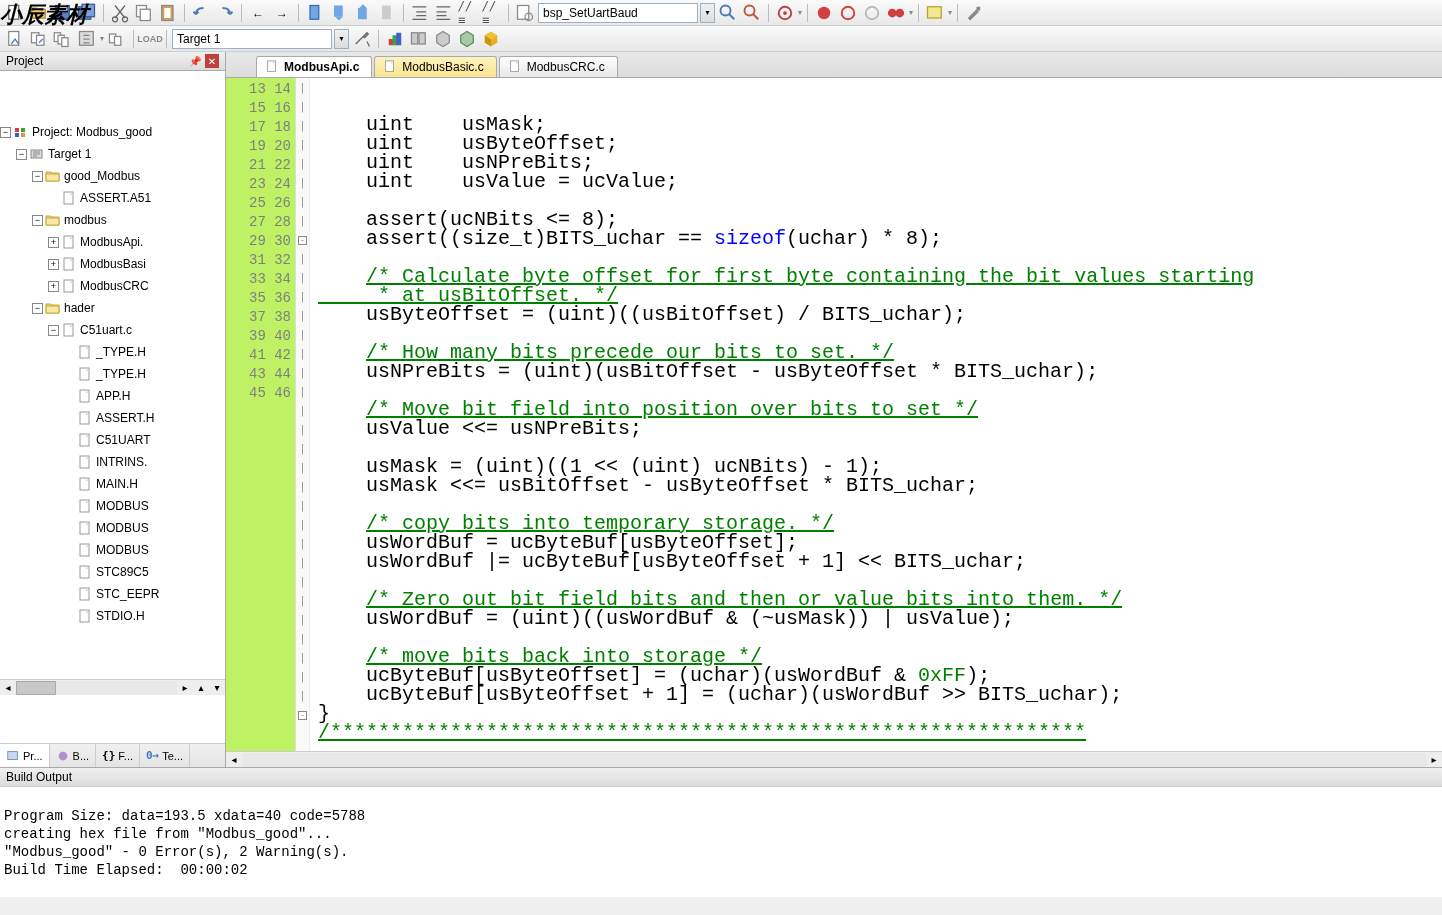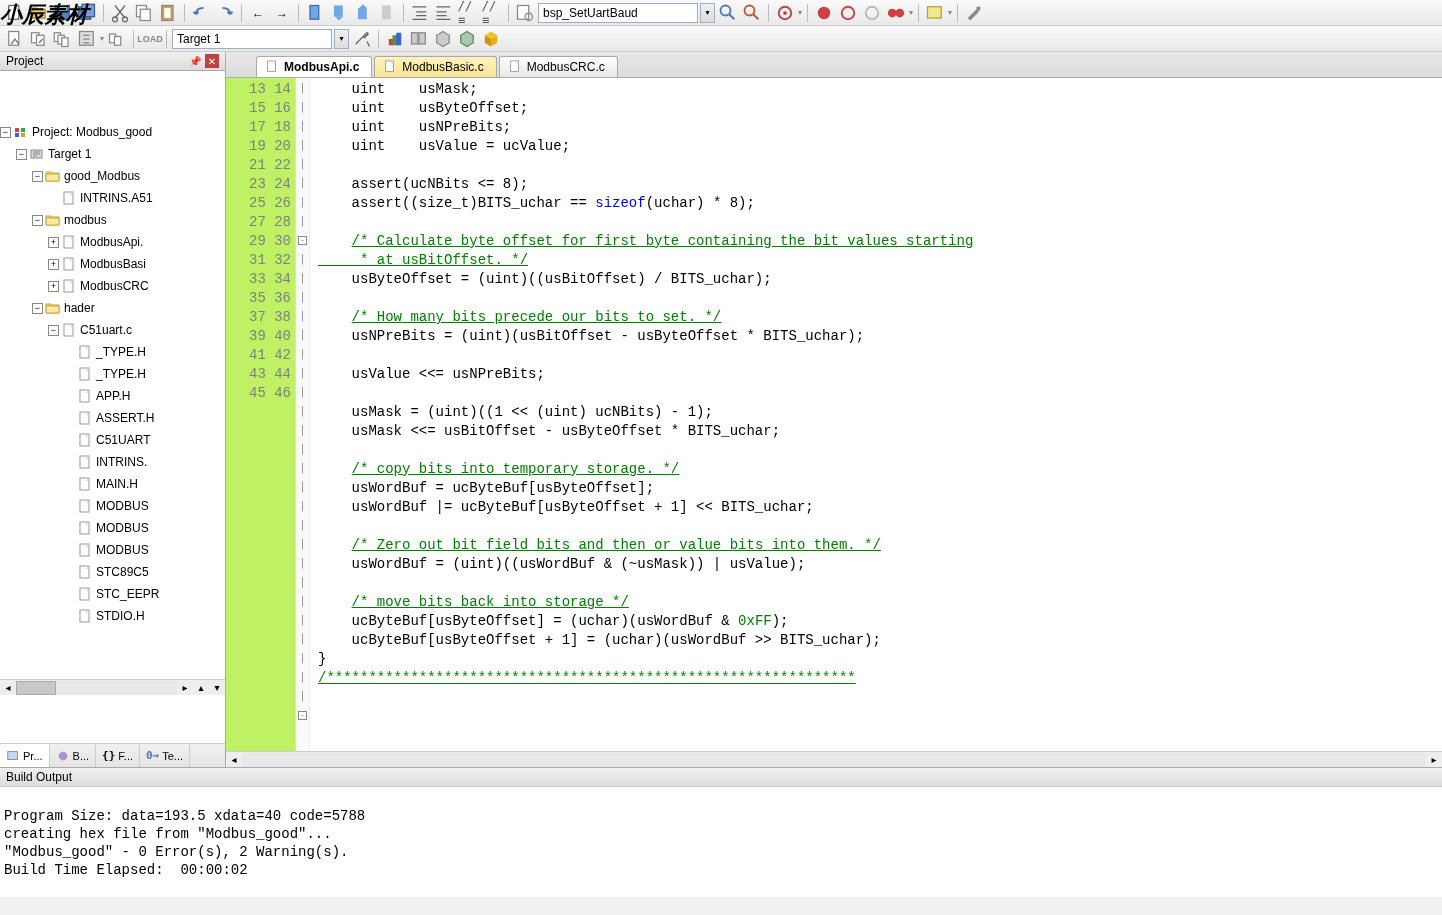--- a/index.html
+++ b/index.html
@@ -38,7 +38,7 @@
 .gutter { width: 70px; background: #bef264; border-right: 1px solid #ddd; text-align: right; padding: 2px 4px 2px 0; font-family: Consolas, "Courier New", monospace; font-size: 14px; color: #808080; line-height: 19px; }
 .fold-col { width: 14px; background: #fafafa; border-right: 1px solid #eee; font-family: monospace; font-size: 10px; line-height: 19px; text-align: center; color: #888; }
 .fold-mark { width: 9px; height: 9px; border: 1px solid #888; background: #fff; display: inline-flex; align-items: center; justify-content: center; font-size: 8px; margin-top: 4px; }
-.code { flex: 1; font-family: Consolas, "Courier New", monospace; font-size: 14px; line-height: 19px; padding: 2px 0 2px 8px; white-space: pre; overflow: auto; color: #000; }
+.code { flex: 1; font-family: Consolas, "Courier New", monospace; font-size: 20px; line-height: 19px; padding: 2px 0 2px 8px; white-space: pre; overflow: auto; color: #000; margin-top: 35px; }
 .code .kw { color: #0000ff; }
 .code .cm { color: #008000; text-decoration: underline; }
 .code .num { color: #008000; }

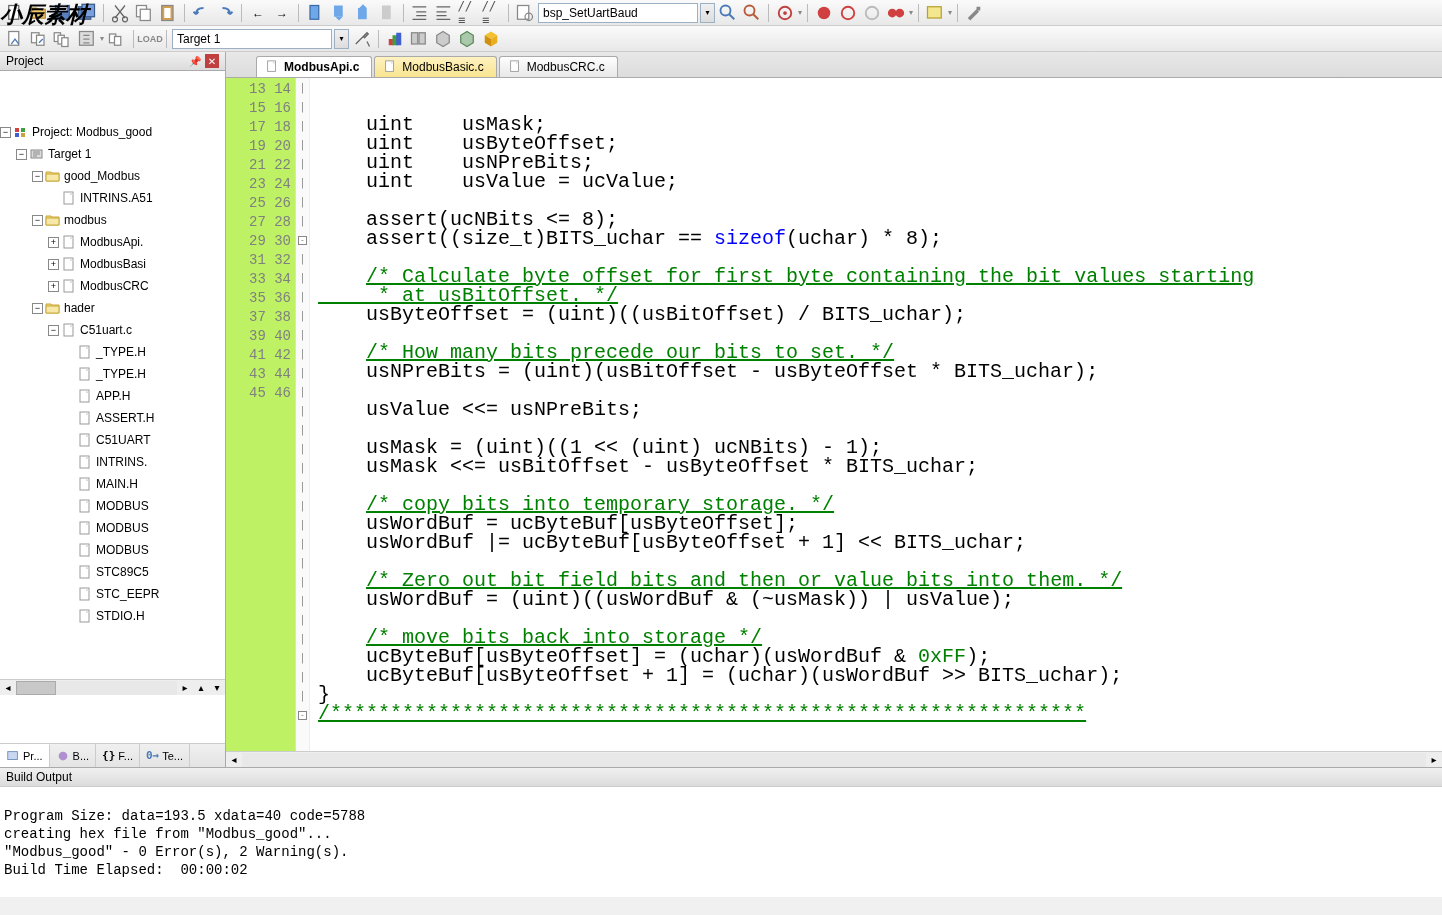--- a/index.html
+++ b/index.html
@@ -351,7 +351,7 @@
               <path d="M9 1 L12 4 L9 4 Z" fill="#ddd"></path>
             </svg>
           </span>
-          <span>INTRINS.A51</span>
+          <span>ASSERT.A51</span>
         </div>
         <div class="tree-row">
           <span class="tree-spacer"></span>

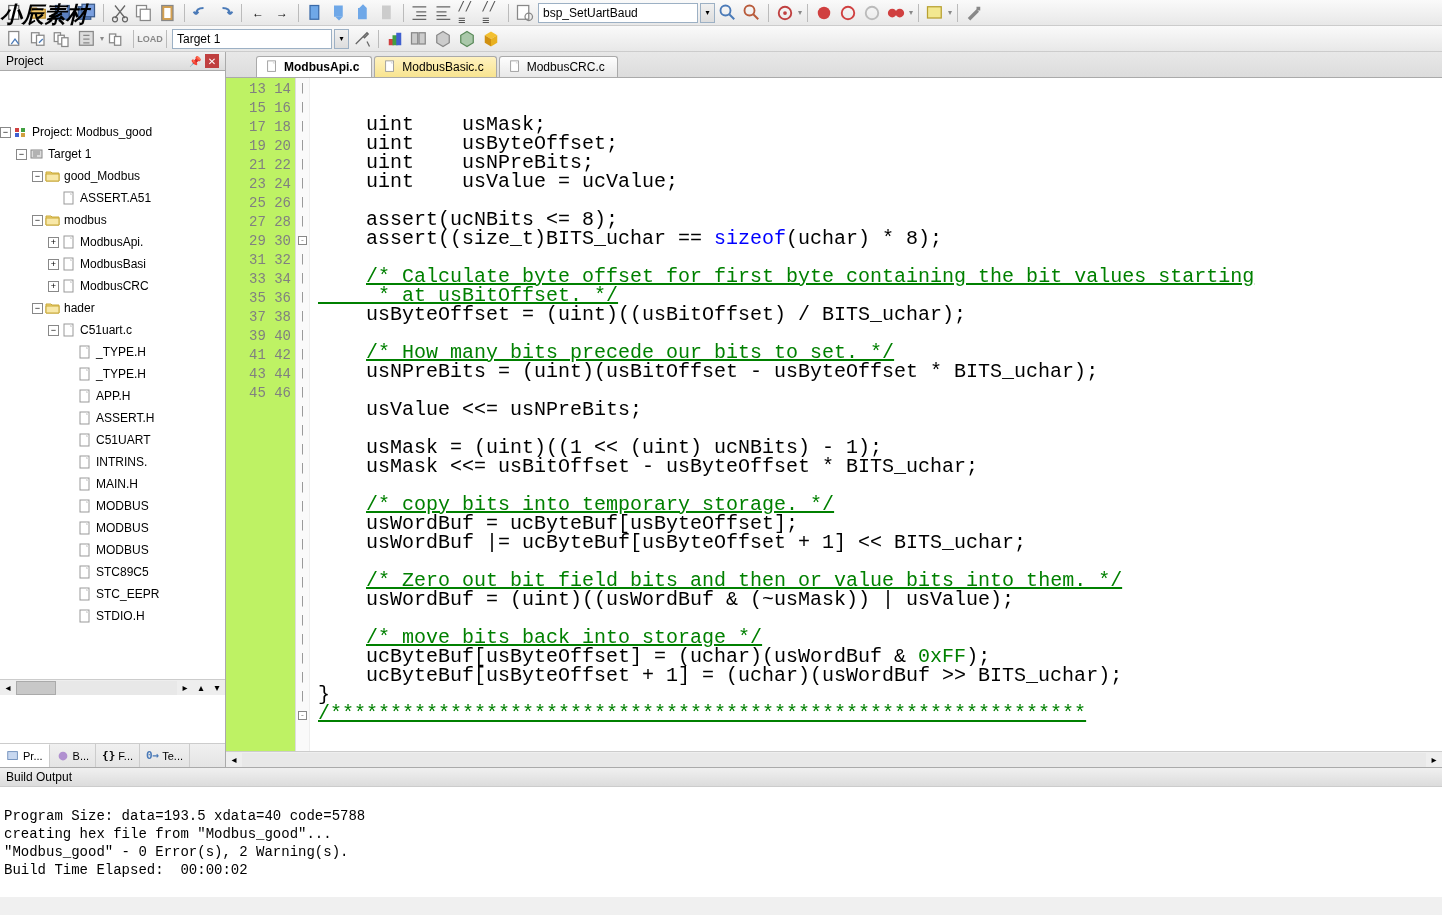--- a/index.html
+++ b/index.html
@@ -765,6 +765,7 @@
     <span class="cm">/* How many bits precede our bits to set. */</span>
     usNPreBits = (uint)(usBitOffset - usByteOffset * BITS_uchar);
 
+    <span class="cm">/* Move bit field into position over bits to set */</span>
     usValue &lt;&lt;= usNPreBits;
 
     usMask = (uint)((1 &lt;&lt; (uint) ucNBits) - 1);

